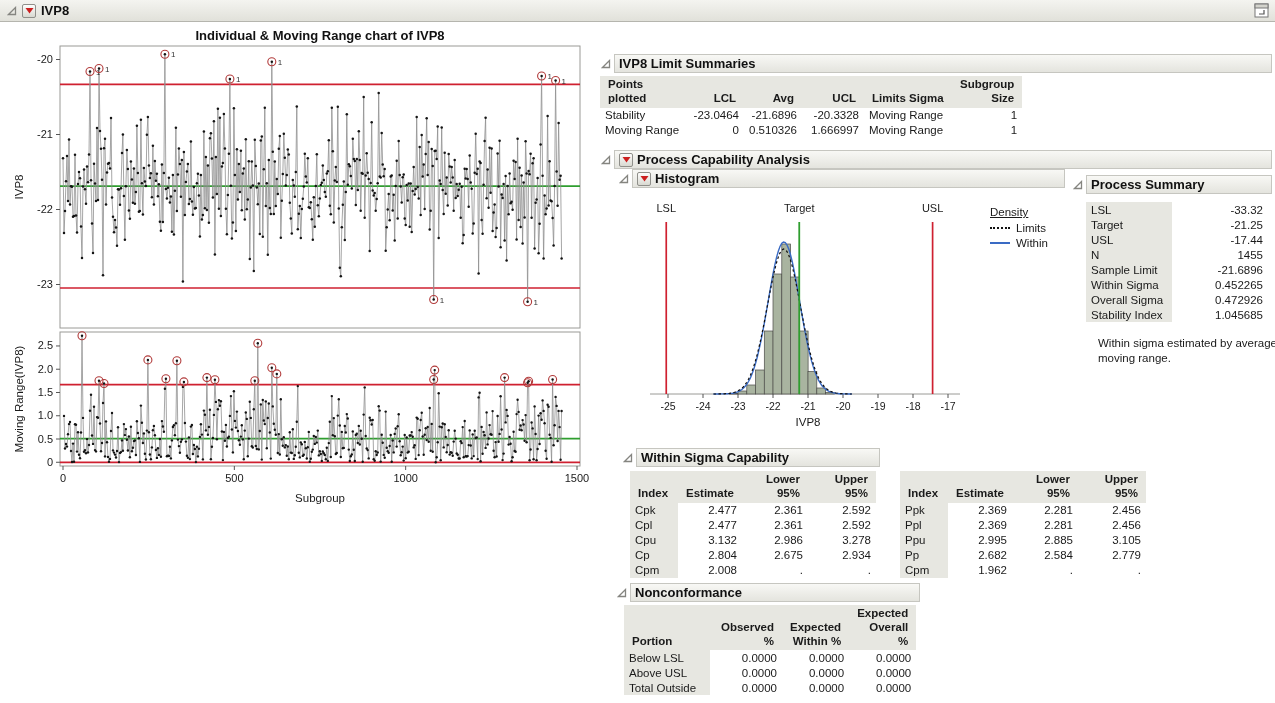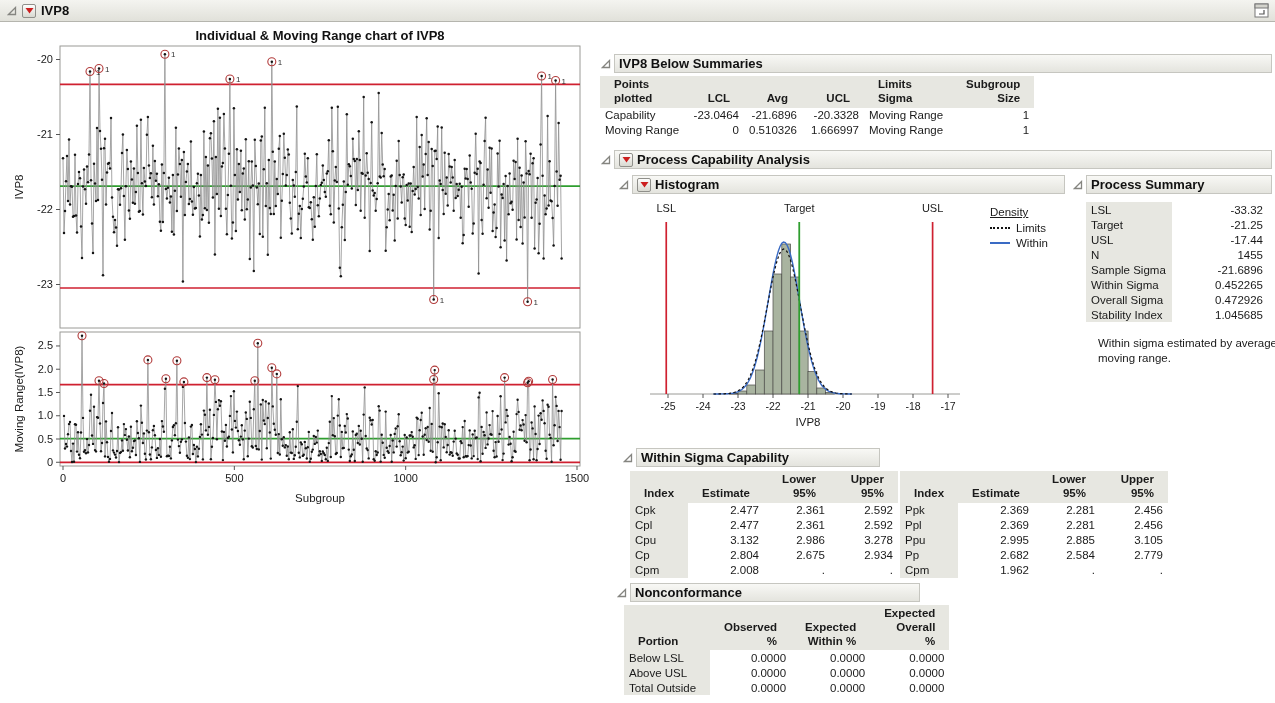--- a/index.html
+++ b/index.html
@@ -1153,7 +1153,7 @@
         </svg>
     </span>
     <div class="ph-bar">
-      <span class="ph-title">IVP8 Below Summaries</span>
+      <span class="ph-title">IVP8 Limit Summaries</span>
     </div>
   </div>
 

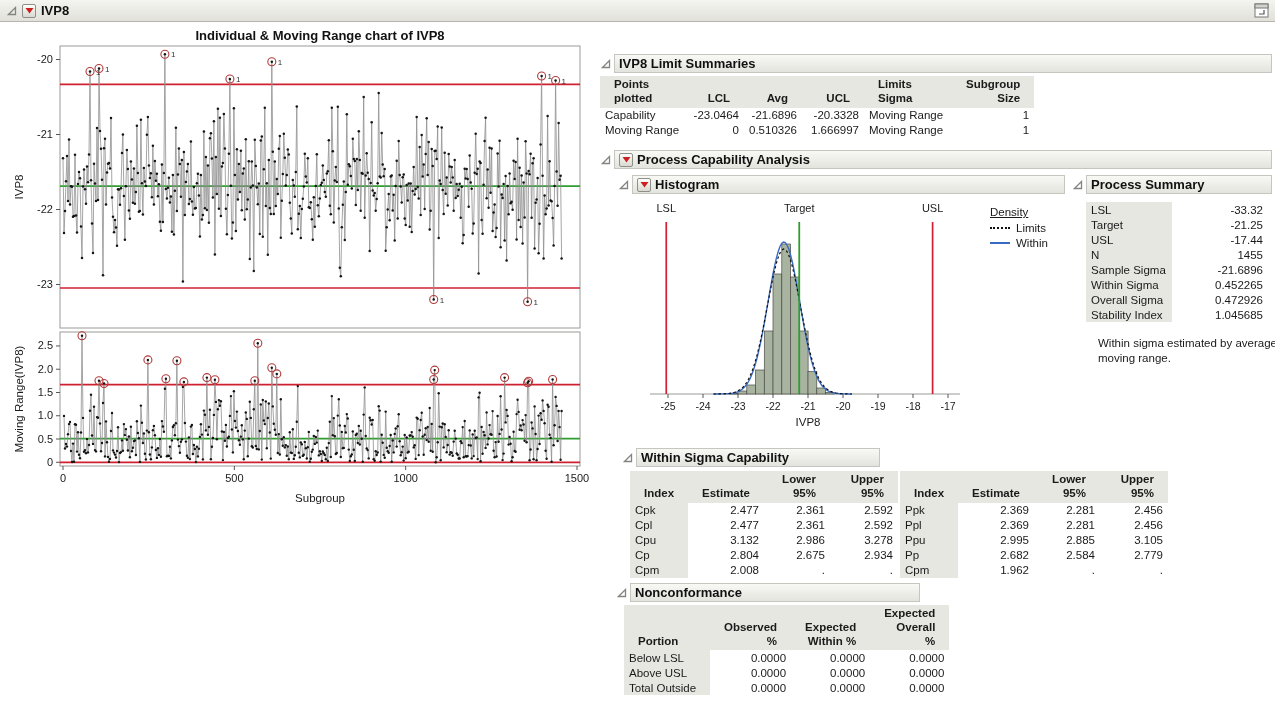--- a/index.html
+++ b/index.html
@@ -24,7 +24,7 @@
   svg.chart { position:absolute; }
 
   table.jmp { position:absolute; border-collapse:collapse; font-size:11.5px; color:#1a1a1a; table-layout:fixed; }
-  table.jmp th { font-weight:bold; background:#e7e7e1; padding:2px 14px; vertical-align:bottom;
+  table.jmp th { font-weight:bold; background:#e7e7e1; padding:2px 8px; vertical-align:bottom;
     line-height:1.2; white-space:pre-line; }
   table.jmp td { padding:1.5px 5px; white-space:nowrap; overflow:hidden; }
   table.jmp .lab { background:#e7e7e1; }

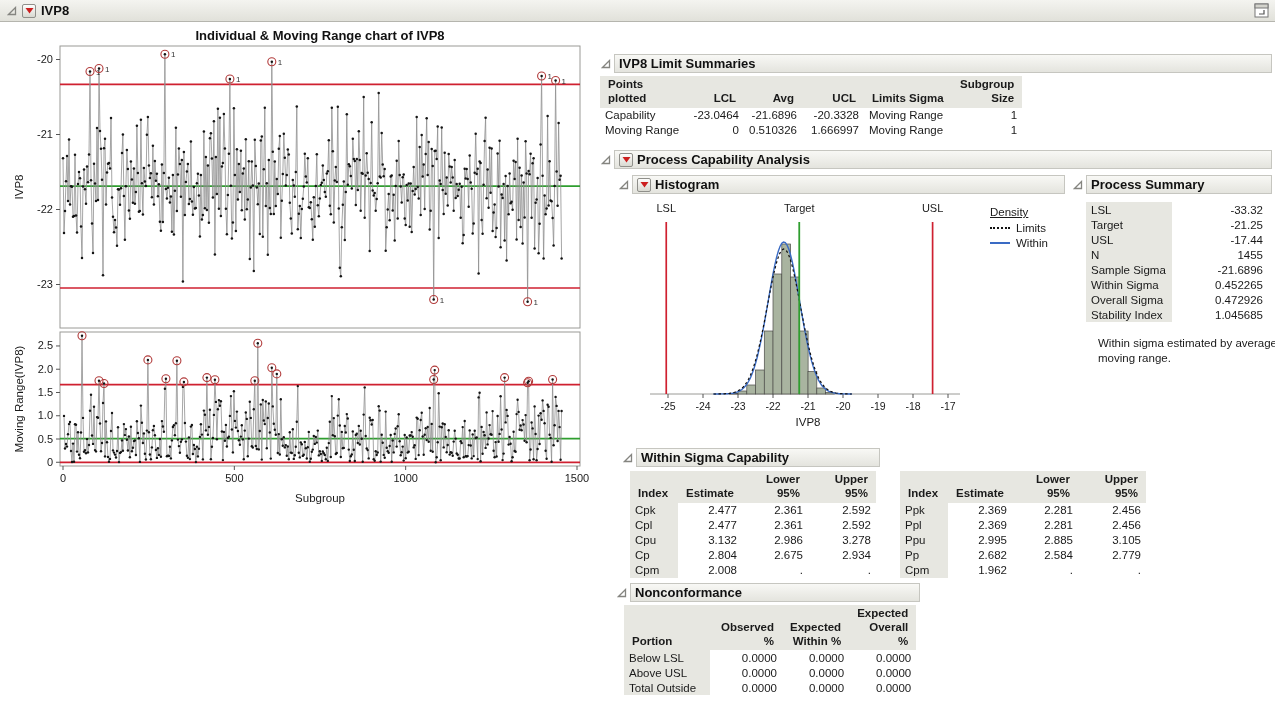--- a/index.html
+++ b/index.html
@@ -1180,7 +1180,7 @@
       </thead>
     <tbody>
       <tr>
-        <td class="l">Capability</td>
+        <td class="l">Stability</td>
         <td class="r">-23.0464</td>
         <td class="r">-21.6896</td>
         <td class="r">-20.3328</td>

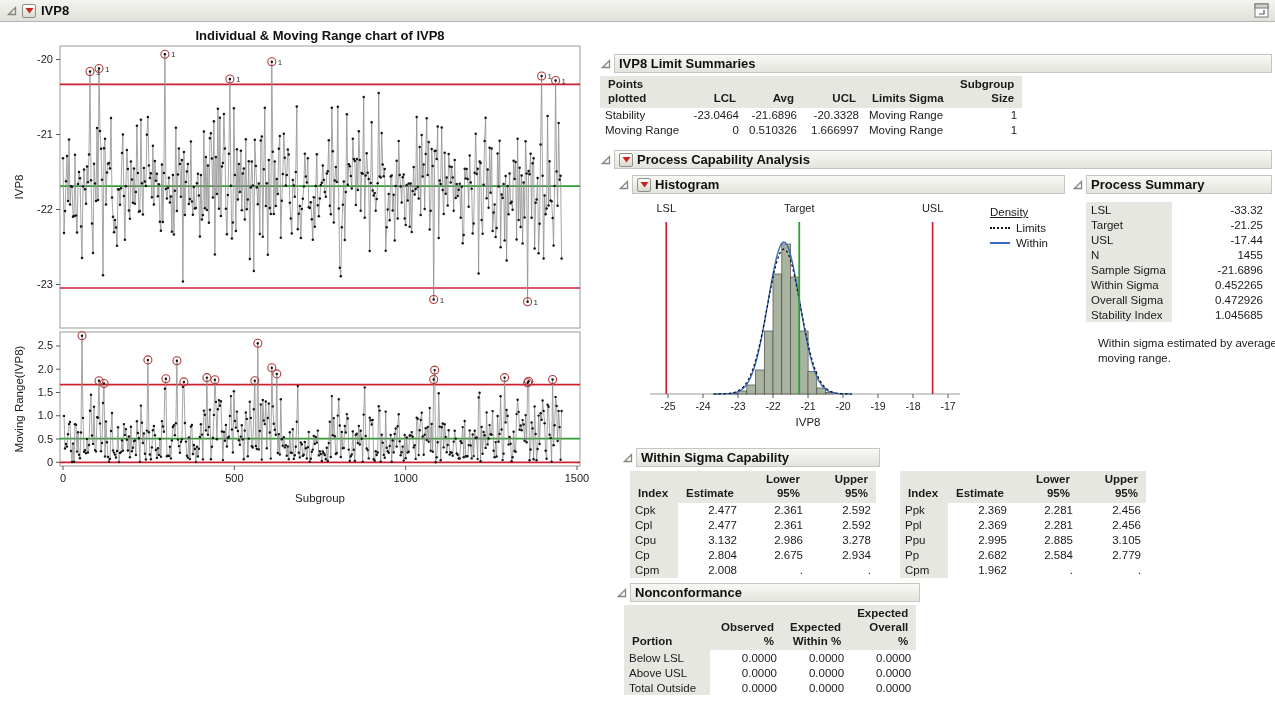--- a/index.html
+++ b/index.html
@@ -1214,7 +1214,7 @@
     </div>
   </div>
 
-  <div class="ph-row" style="left:618px; top:175px; width:447px;">
+  <div class="ph-row" style="left:618px; top:169px; width:447px;">
     <span class="disc">
       <svg width="10" height="10" viewBox="0 0 10 10">
           <path d="M8.5 1.5 L8.5 8.5 L1.5 8.5 Z" fill="none" stroke="#858580" stroke-width="1.3"></path>

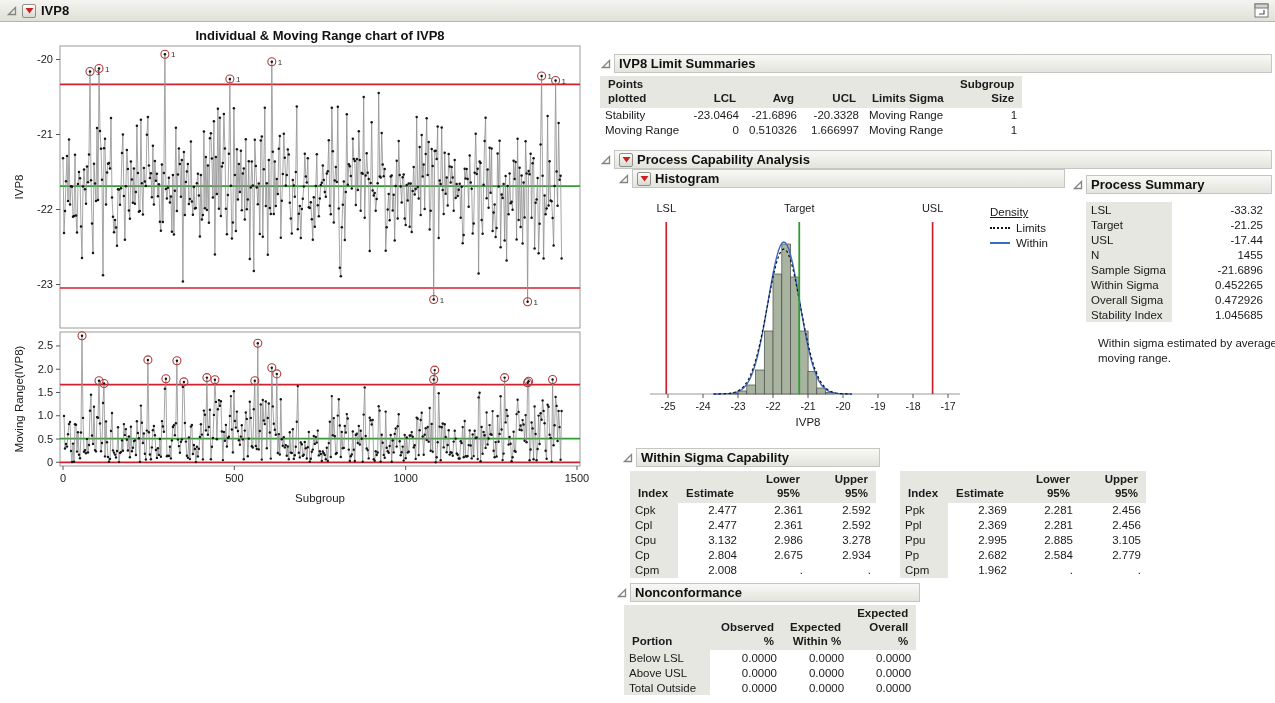--- a/index.html
+++ b/index.html
@@ -1319,7 +1319,7 @@
           <td class="r">1455</td>
         </tr>
       <tr>
-          <td class="l lab">Sample Sigma</td>
+          <td class="l lab">Sample Limit</td>
           <td class="r">-21.6896</td>
         </tr>
       <tr>

